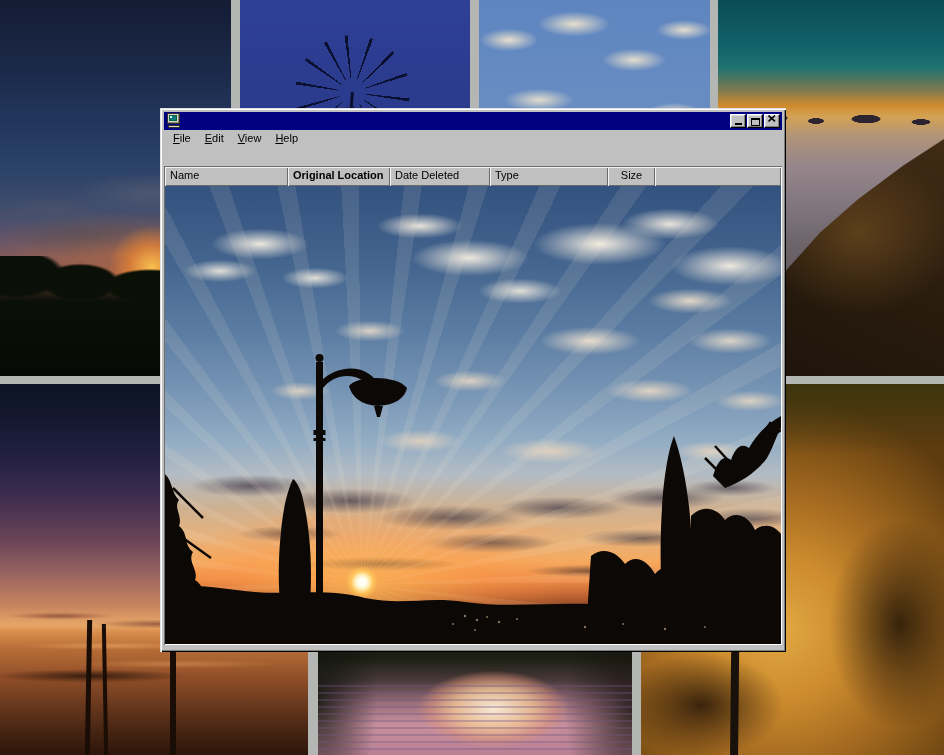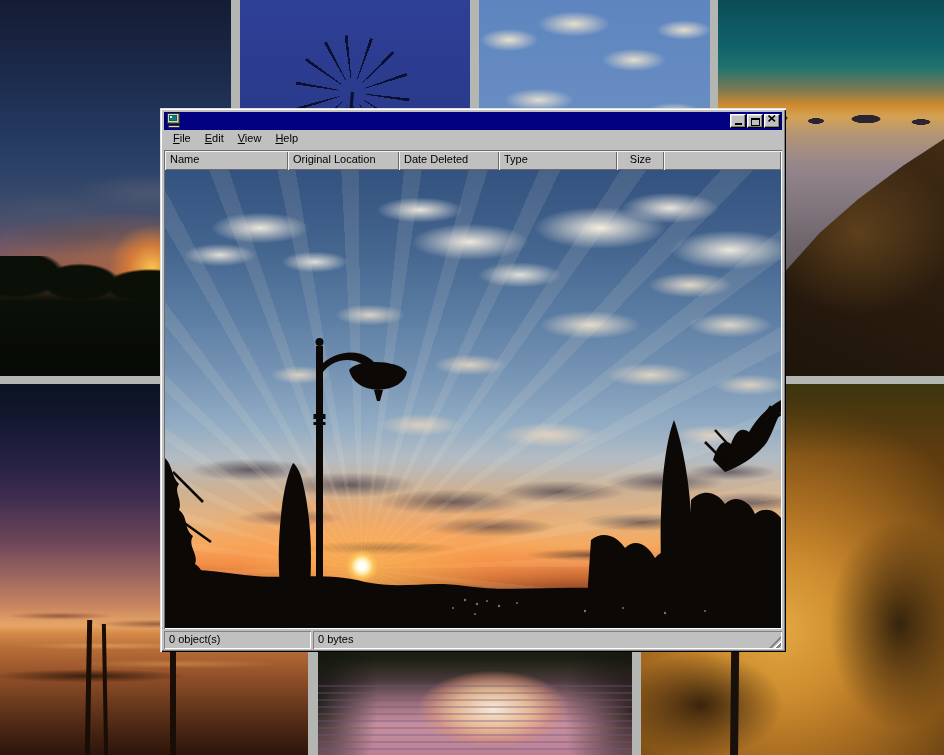--- a/index.html
+++ b/index.html
@@ -110,7 +110,7 @@
   .menubar{height:19px;display:flex;font-size:11px;color:#000;padding-left:2px;}
   .menu-item{display:inline-block;padding:2px 7px;}
   .menu-item::first-letter{text-decoration:underline;}
-  .view{margin-top:1px;box-shadow:inset 1px 1px 0 #6e6e6e,inset -1px -1px 0 #ffffff;padding:1px;height:479px;box-sizing:border-box;background:#c0c0c0;}
+  .view{margin-top:17px;box-shadow:inset 1px 1px 0 #6e6e6e,inset -1px -1px 0 #ffffff;padding:1px;height:479px;box-sizing:border-box;background:#c0c0c0;}
   .hrow{display:flex;height:19px;font-size:11px;}
   .hcell{background:#c0c0c0;box-shadow:inset 1px 1px 0 #f2f2f2,inset -1px -1px 0 #6a6a6a;
     padding:2px 5px;box-sizing:border-box;white-space:nowrap;overflow:hidden;}

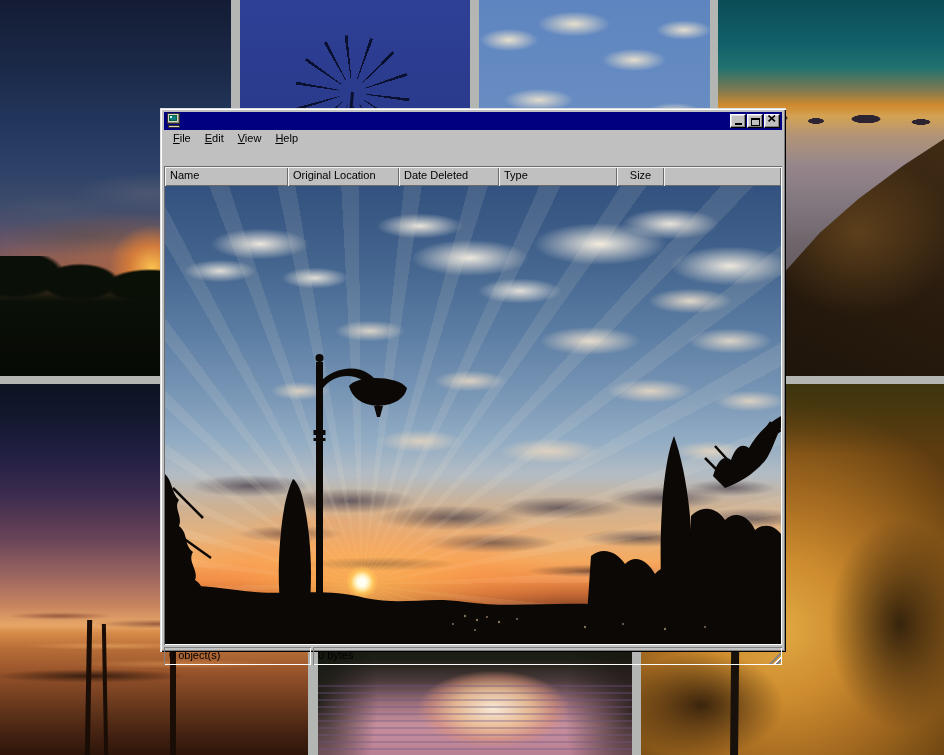--- a/index.html
+++ b/index.html
@@ -114,7 +114,7 @@
   .hrow{display:flex;height:19px;font-size:11px;}
   .hcell{background:#c0c0c0;box-shadow:inset 1px 1px 0 #f2f2f2,inset -1px -1px 0 #6a6a6a;
     padding:2px 5px;box-sizing:border-box;white-space:nowrap;overflow:hidden;}
-  .hc0{width:123px;}.hc1{width:111px;}.hc2{width:100px;}.hc3{width:118px;}
+  .hc0{width:123px;}.hc1{width:102px;font-weight:bold;}.hc2{width:100px;}.hc3{width:118px;}
   .hc4{width:47px;text-align:center;}.hc5{flex:1;}
   
   .photo{position:relative;width:616px;height:458px;overflow:hidden;background:

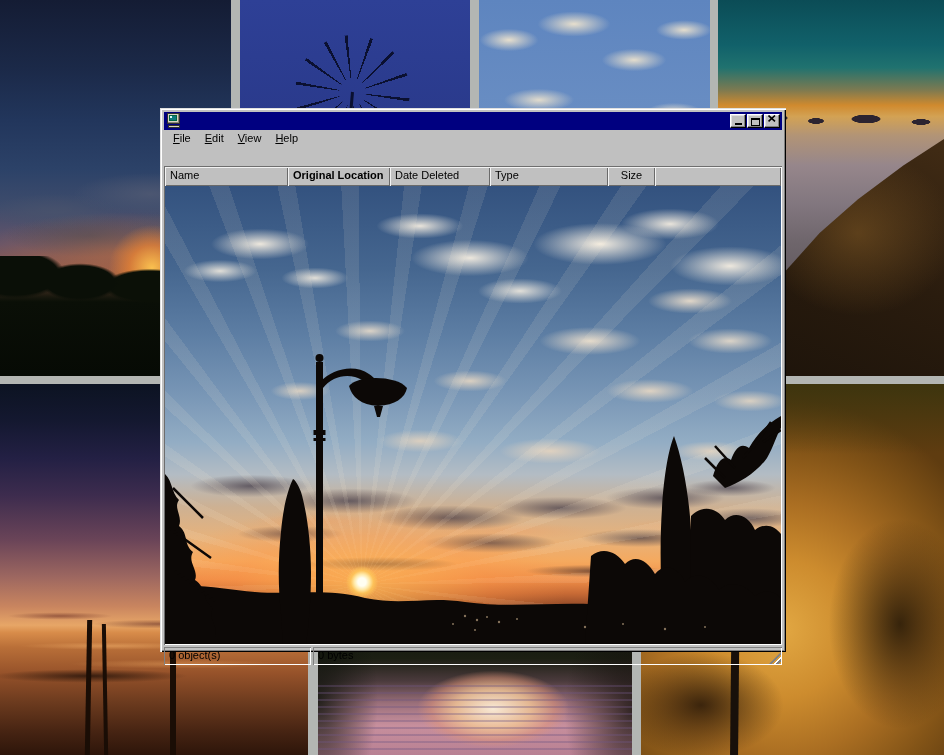--- a/index.html
+++ b/index.html
@@ -291,13 +291,6 @@
       </div>
     </div>
 
-    <div class="statusbar">
-      <div class="spanel sp1">0 object(s)</div>
-      <div class="spanel sp2">
-        <span>0 bytes</span>
-        <span class="grip"></span>
-      </div>
-    </div>
 
   </div>
 </div>

